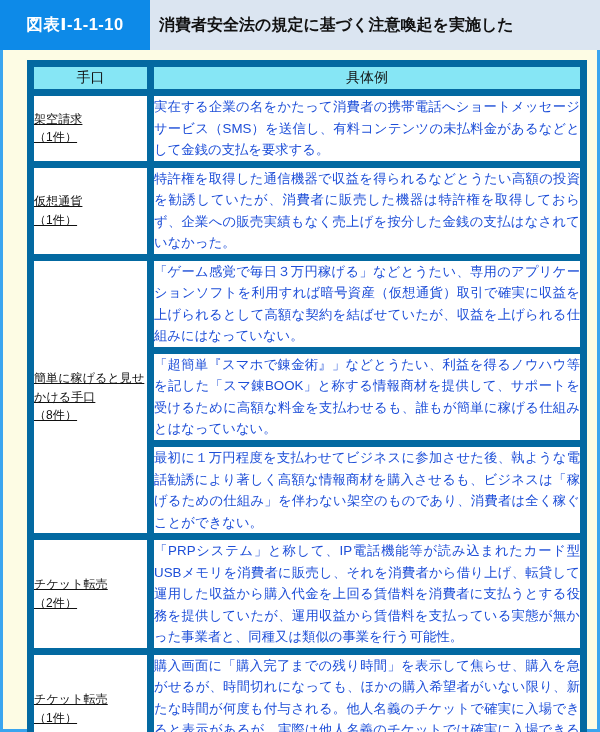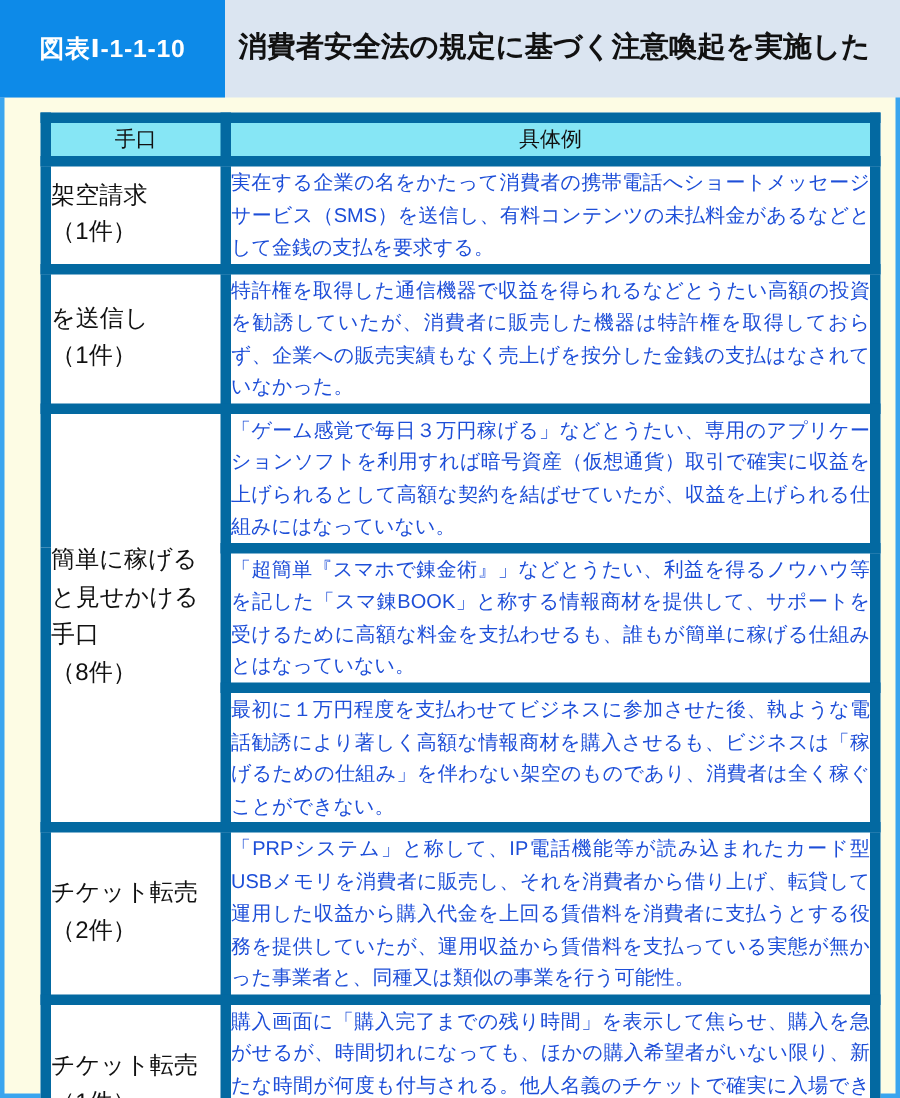--- a/index.html
+++ b/index.html
@@ -29,7 +29,7 @@
   #title-bar {
     display: flex;
     align-items: stretch;
-    height: 65px;
+    height: 50px;
     width: 600px;
     margin-left: -3px;
     background: #dbe5f1;

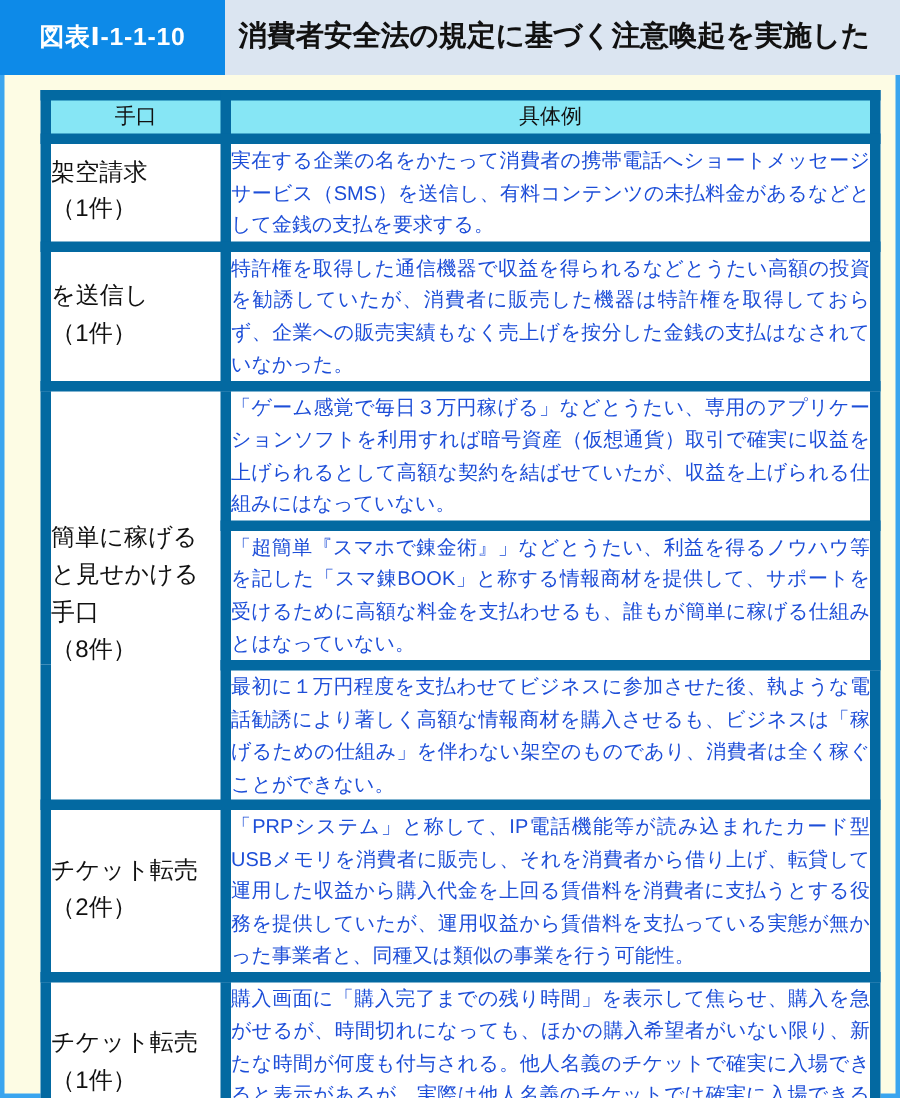--- a/index.html
+++ b/index.html
@@ -54,7 +54,7 @@
     justify-content: center;
     padding: 2px 6px 2px 9px;
     color: #111111;
-    font-size: 19px;
+    font-size: 16px;
     font-weight: bold;
     line-height: 1.42;
   }

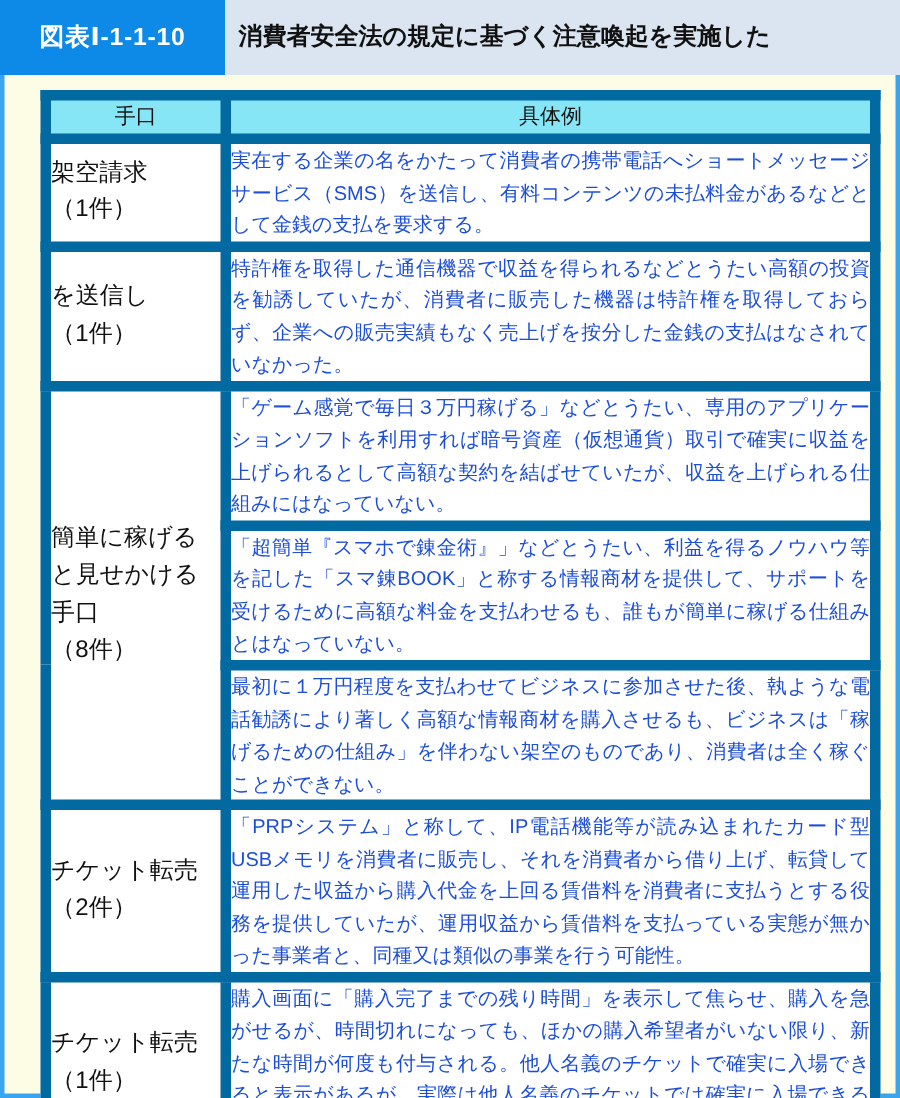--- a/index.html
+++ b/index.html
@@ -89,11 +89,12 @@
   col.c-example { width: 433px; }
 
   td.method-cell {
-    font-size: 16px;
+    font-size: 12px;
     line-height: 1.55;
     color: #111111;
     padding: 6px 4px 6px 9px;
     letter-spacing: 0.1px;
+    text-decoration: underline;
   }
   td.example-cell {
     font-size: 13.3px;

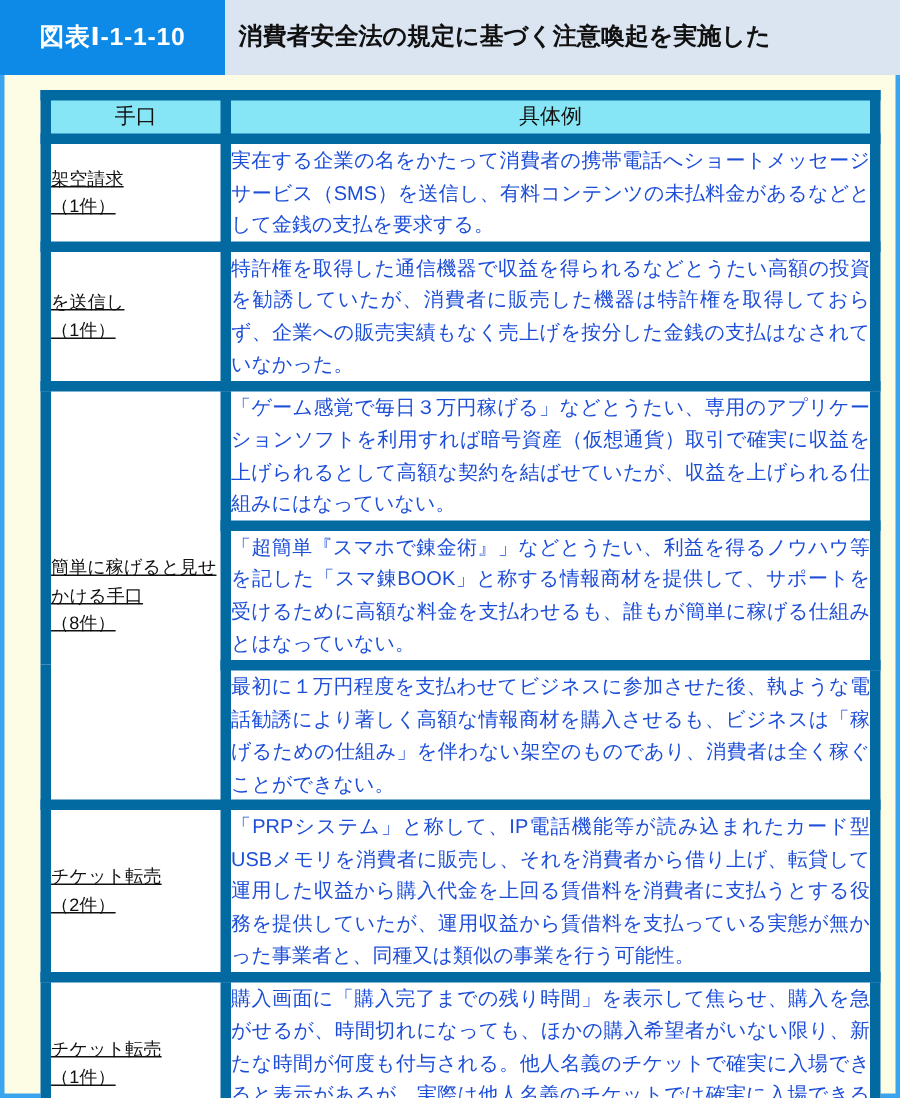--- a/index.html
+++ b/index.html
@@ -141,7 +141,7 @@
           </tr>
           <tr class="section-start">
             <td class="method-cell">
-              <div>を送信し</div>
+              <div>仮想通貨</div>
               <div>（1件）</div>
             </td>
             <td class="example-cell">特許権を取得した通信機器で収益を得られるなどとうたい高額の投資を勧誘していたが、消費者に販売した機器は特許権を取得しておらず、企業への販売実績もなく売上げを按分した金銭の支払はなされていなかった。</td>

